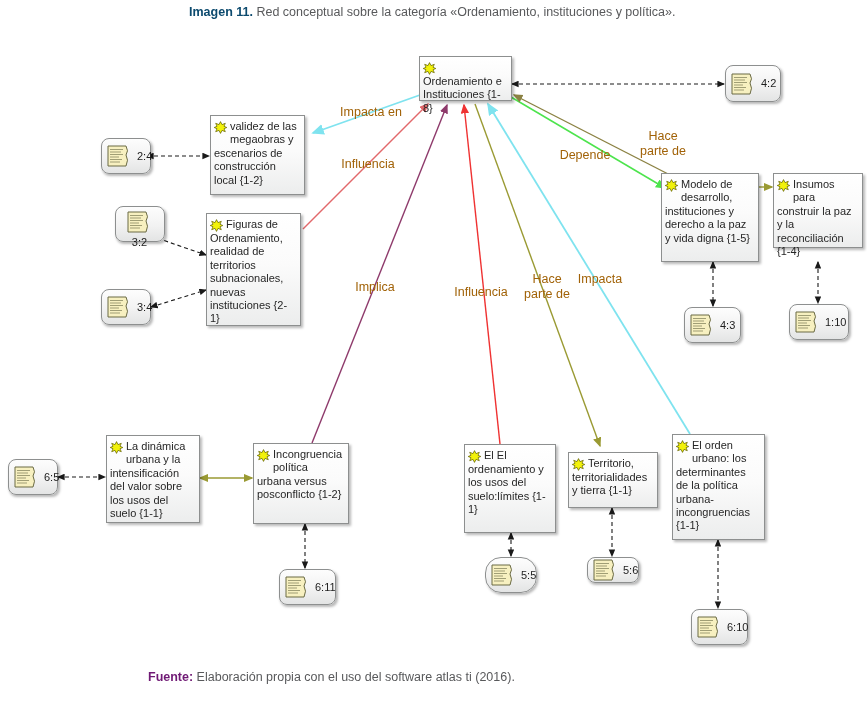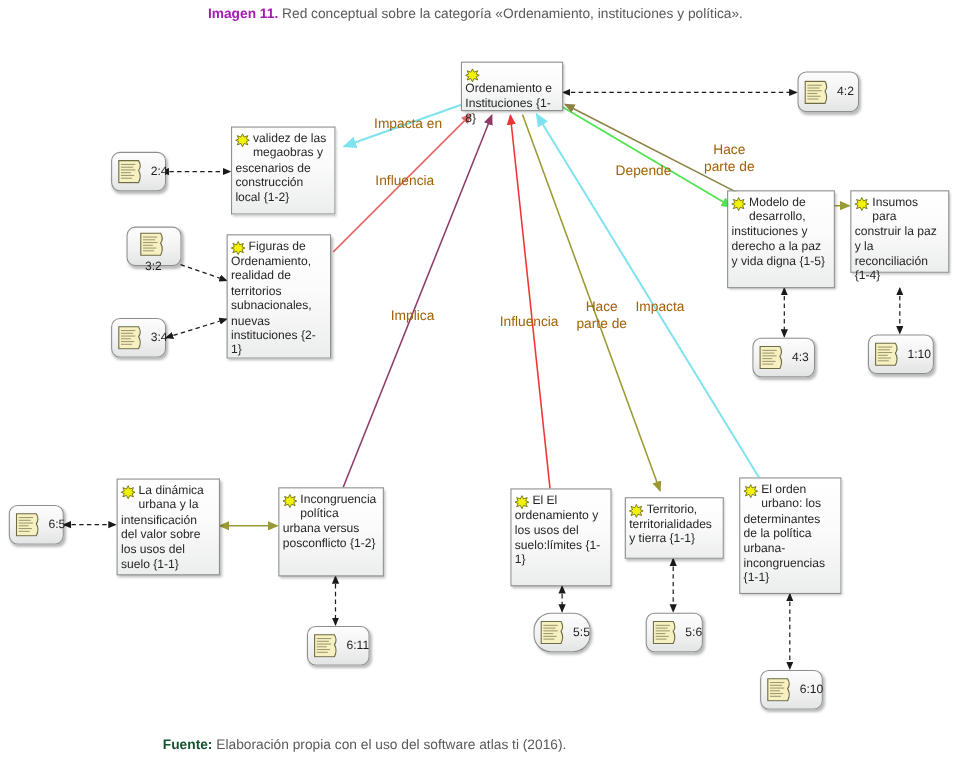--- a/index.html
+++ b/index.html
@@ -17,7 +17,7 @@
     position:absolute;left:148px;top:4px;width:700px;
     font-size:12.5px;color:#58595b;line-height:1.3;
   }
-  .caption .lead{color:#a21caf;font-weight:bold;padding-left:41px;}
+  .caption .lead{color:#0c4a6e;font-weight:bold;padding-left:41px;}
   .source{
     position:absolute;left:148px;top:669px;width:700px;
     font-size:12.5px;color:#58595b;line-height:1.3;

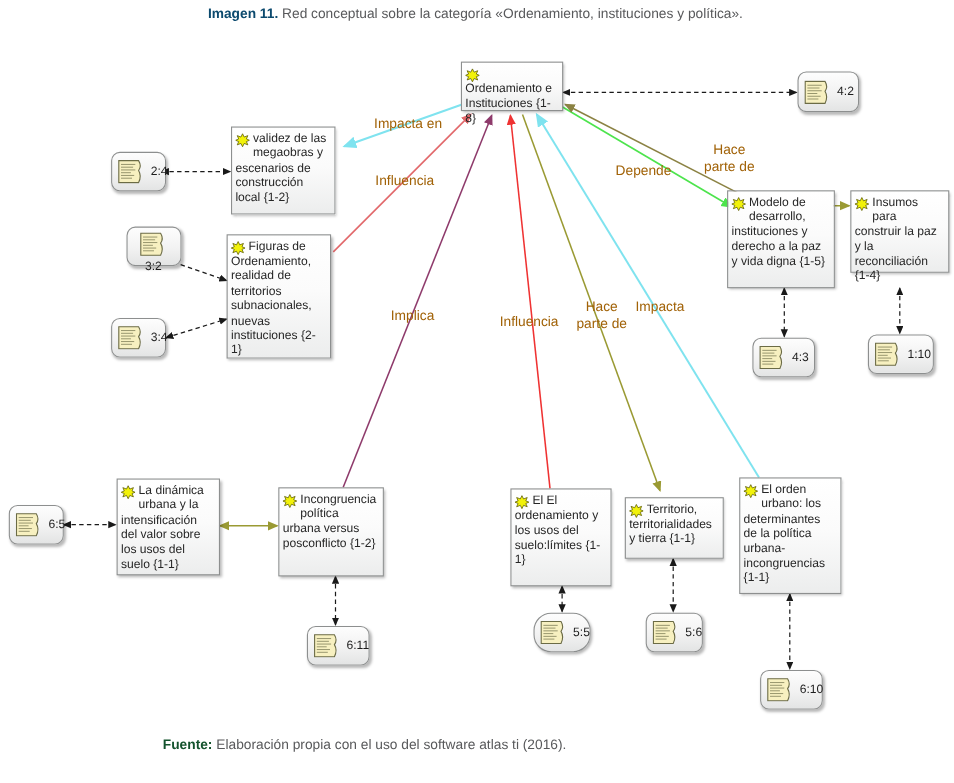--- a/index.html
+++ b/index.html
@@ -371,7 +371,7 @@
     <span class="qlabel">5:5</span>
   </div>
 
-  <div class="qnode" style="left:587px;top:557px;width:52px;height:36px;">
+  <div class="qnode" style="left:587px;top:557px;width:52px;height:26px;">
     <svg width="26" height="22" viewBox="0 0 26 22">
         <path d="M1 1 H19 q3 5 0 9 q3 5 0 11 H1 Z" fill="#f7f0c0" stroke="#6b6b45" stroke-width="1"></path>
         <g stroke="#7a7a55" stroke-width="0.7">

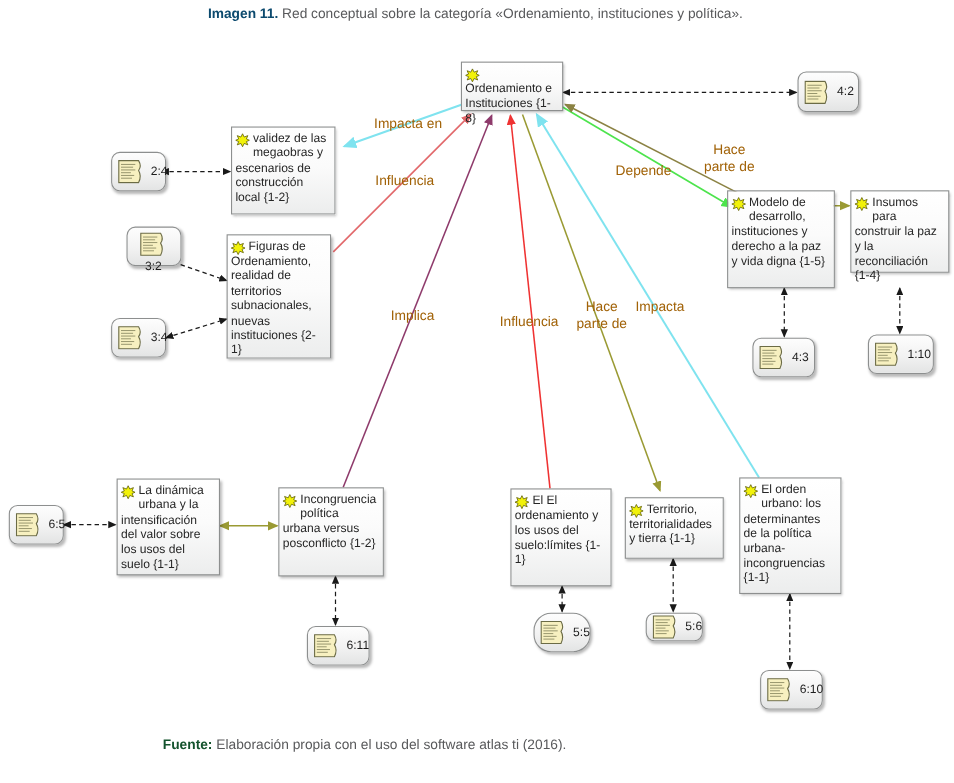--- a/index.html
+++ b/index.html
@@ -22,7 +22,7 @@
     position:absolute;left:148px;top:669px;width:700px;
     font-size:12.5px;color:#58595b;line-height:1.3;
   }
-  .source .lead{color:#14532d;font-weight:bold;}
+  .source .lead{color:#701a75;font-weight:bold;}
 
   
   #edges{position:absolute;left:0;top:0;width:867px;height:712px;pointer-events:none;}

